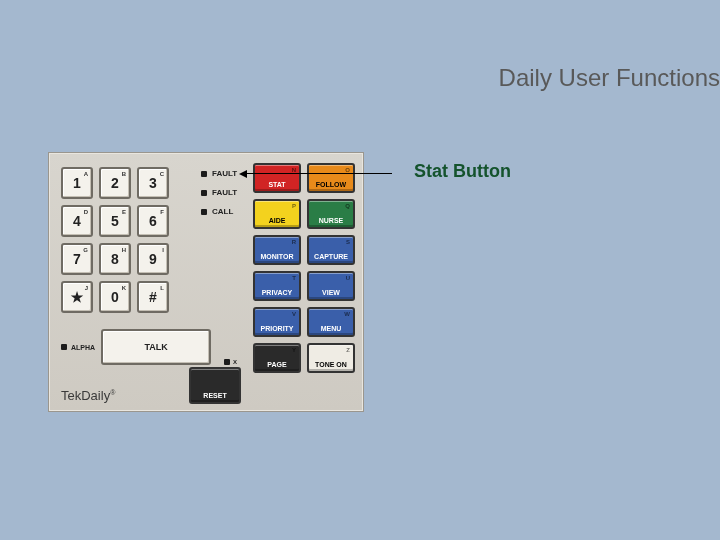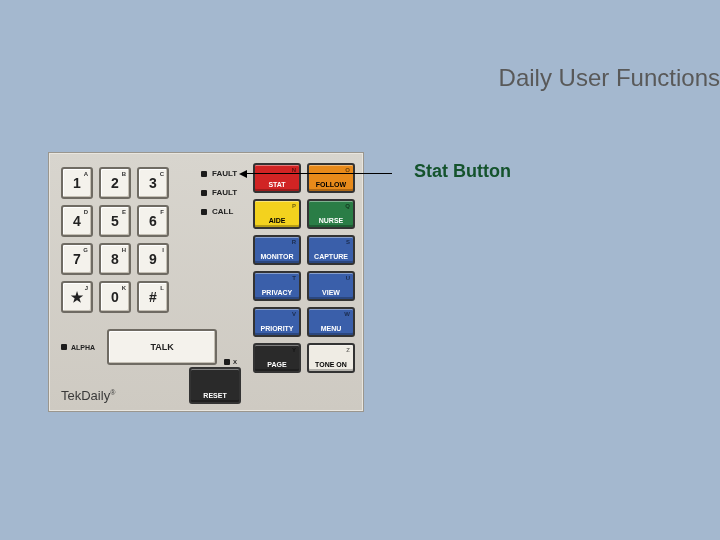--- a/index.html
+++ b/index.html
@@ -16,7 +16,7 @@
   .fbtn{position:relative;border:2px solid #333;border-radius:3px;box-shadow:inset 0 -2px 0 rgba(0,0,0,.25),inset 0 1px 0 rgba(255,255,255,.4);display:flex;align-items:flex-end;justify-content:center;padding-bottom:3px;font-size:7px;font-weight:bold;color:#fff}
   .fbtn .fsup{position:absolute;right:3px;top:2px;font-size:6px;color:rgba(0,0,0,.55)}
   .red{background:#d12424}.orange{background:#e88a1a;color:#000}.yellow{background:#f3d21e;color:#000}.green{background:#2a7d46}.blue{background:#3a5faa}.black{background:#2a2a2a}.white{background:#efece4;color:#000}
-  .talk-row{position:absolute;left:12px;top:176px;display:flex;align-items:center;gap:12px}
+  .talk-row{position:absolute;left:12px;top:176px;display:flex;align-items:center;gap:6px}
   .alpha-mark{display:flex;align-items:center;gap:4px;font-size:7px;font-weight:bold;color:#222}
   .talkbtn{width:106px;height:32px;background:#f4f2ec;border:2px solid #6f6b63;border-radius:3px;display:flex;align-items:center;justify-content:center;font-size:9px;font-weight:bold;color:#222;box-shadow:inset -1px -1px 0 #c4bfb4,inset 1px 1px 0 #fff}
   .reset-wrap{position:absolute;left:140px;top:206px;display:flex;flex-direction:column;align-items:center;gap:2px}

